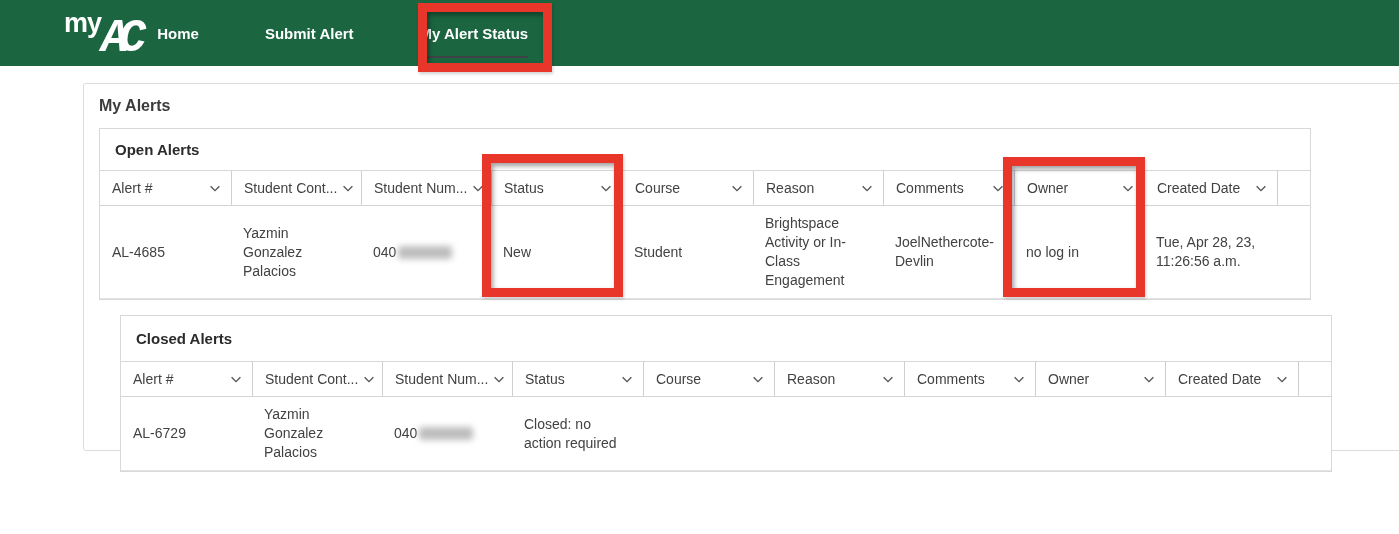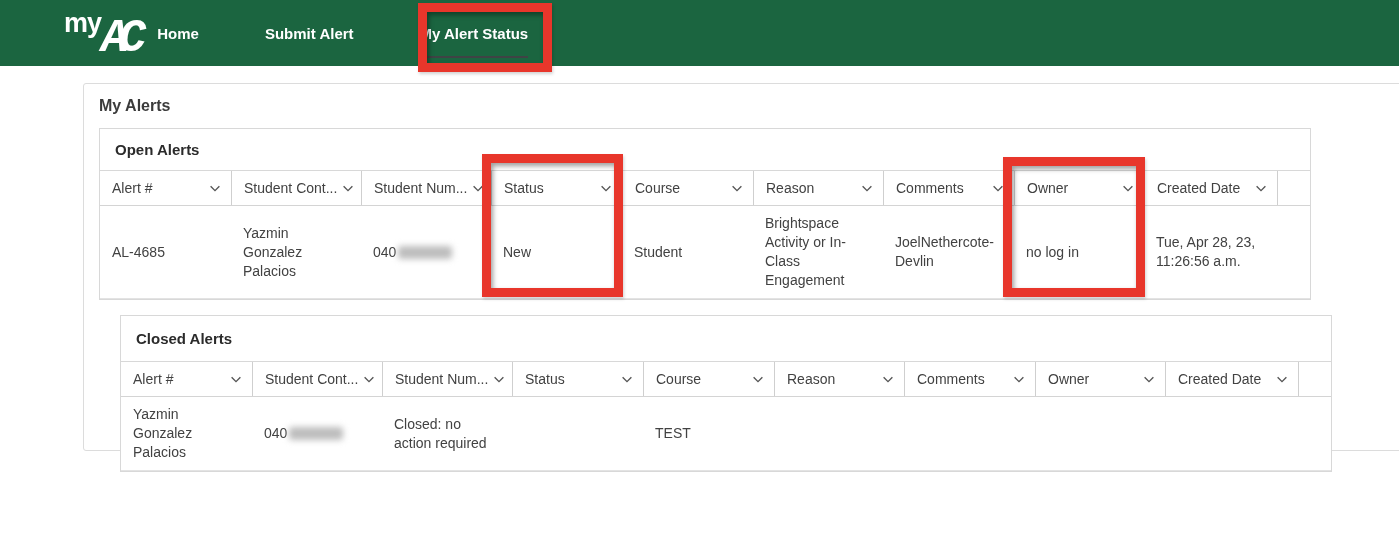--- a/index.html
+++ b/index.html
@@ -274,6 +274,9 @@
 
       <div class="grid-row">
         <div class="cell">
+            <span>AL-6729</span>
+          </div>
+        <div class="cell">
             <span>Yazmin Gonzalez Palacios</span>
           </div>
         <div class="cell">

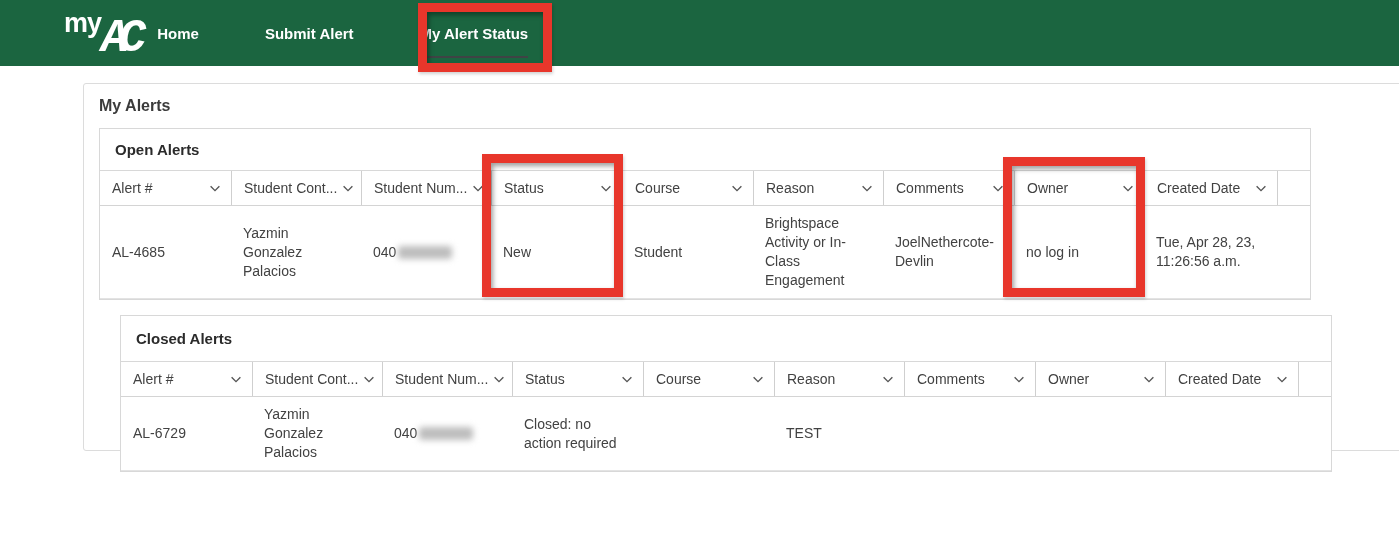--- a/index.html
+++ b/index.html
@@ -288,9 +288,6 @@
         <div class="cell">
             <span></span>
           </div>
-        <div class="cell">
-            <span>TEST</span>
-          </div>
         <div class="cell"></div>
       </div>
     </section>

